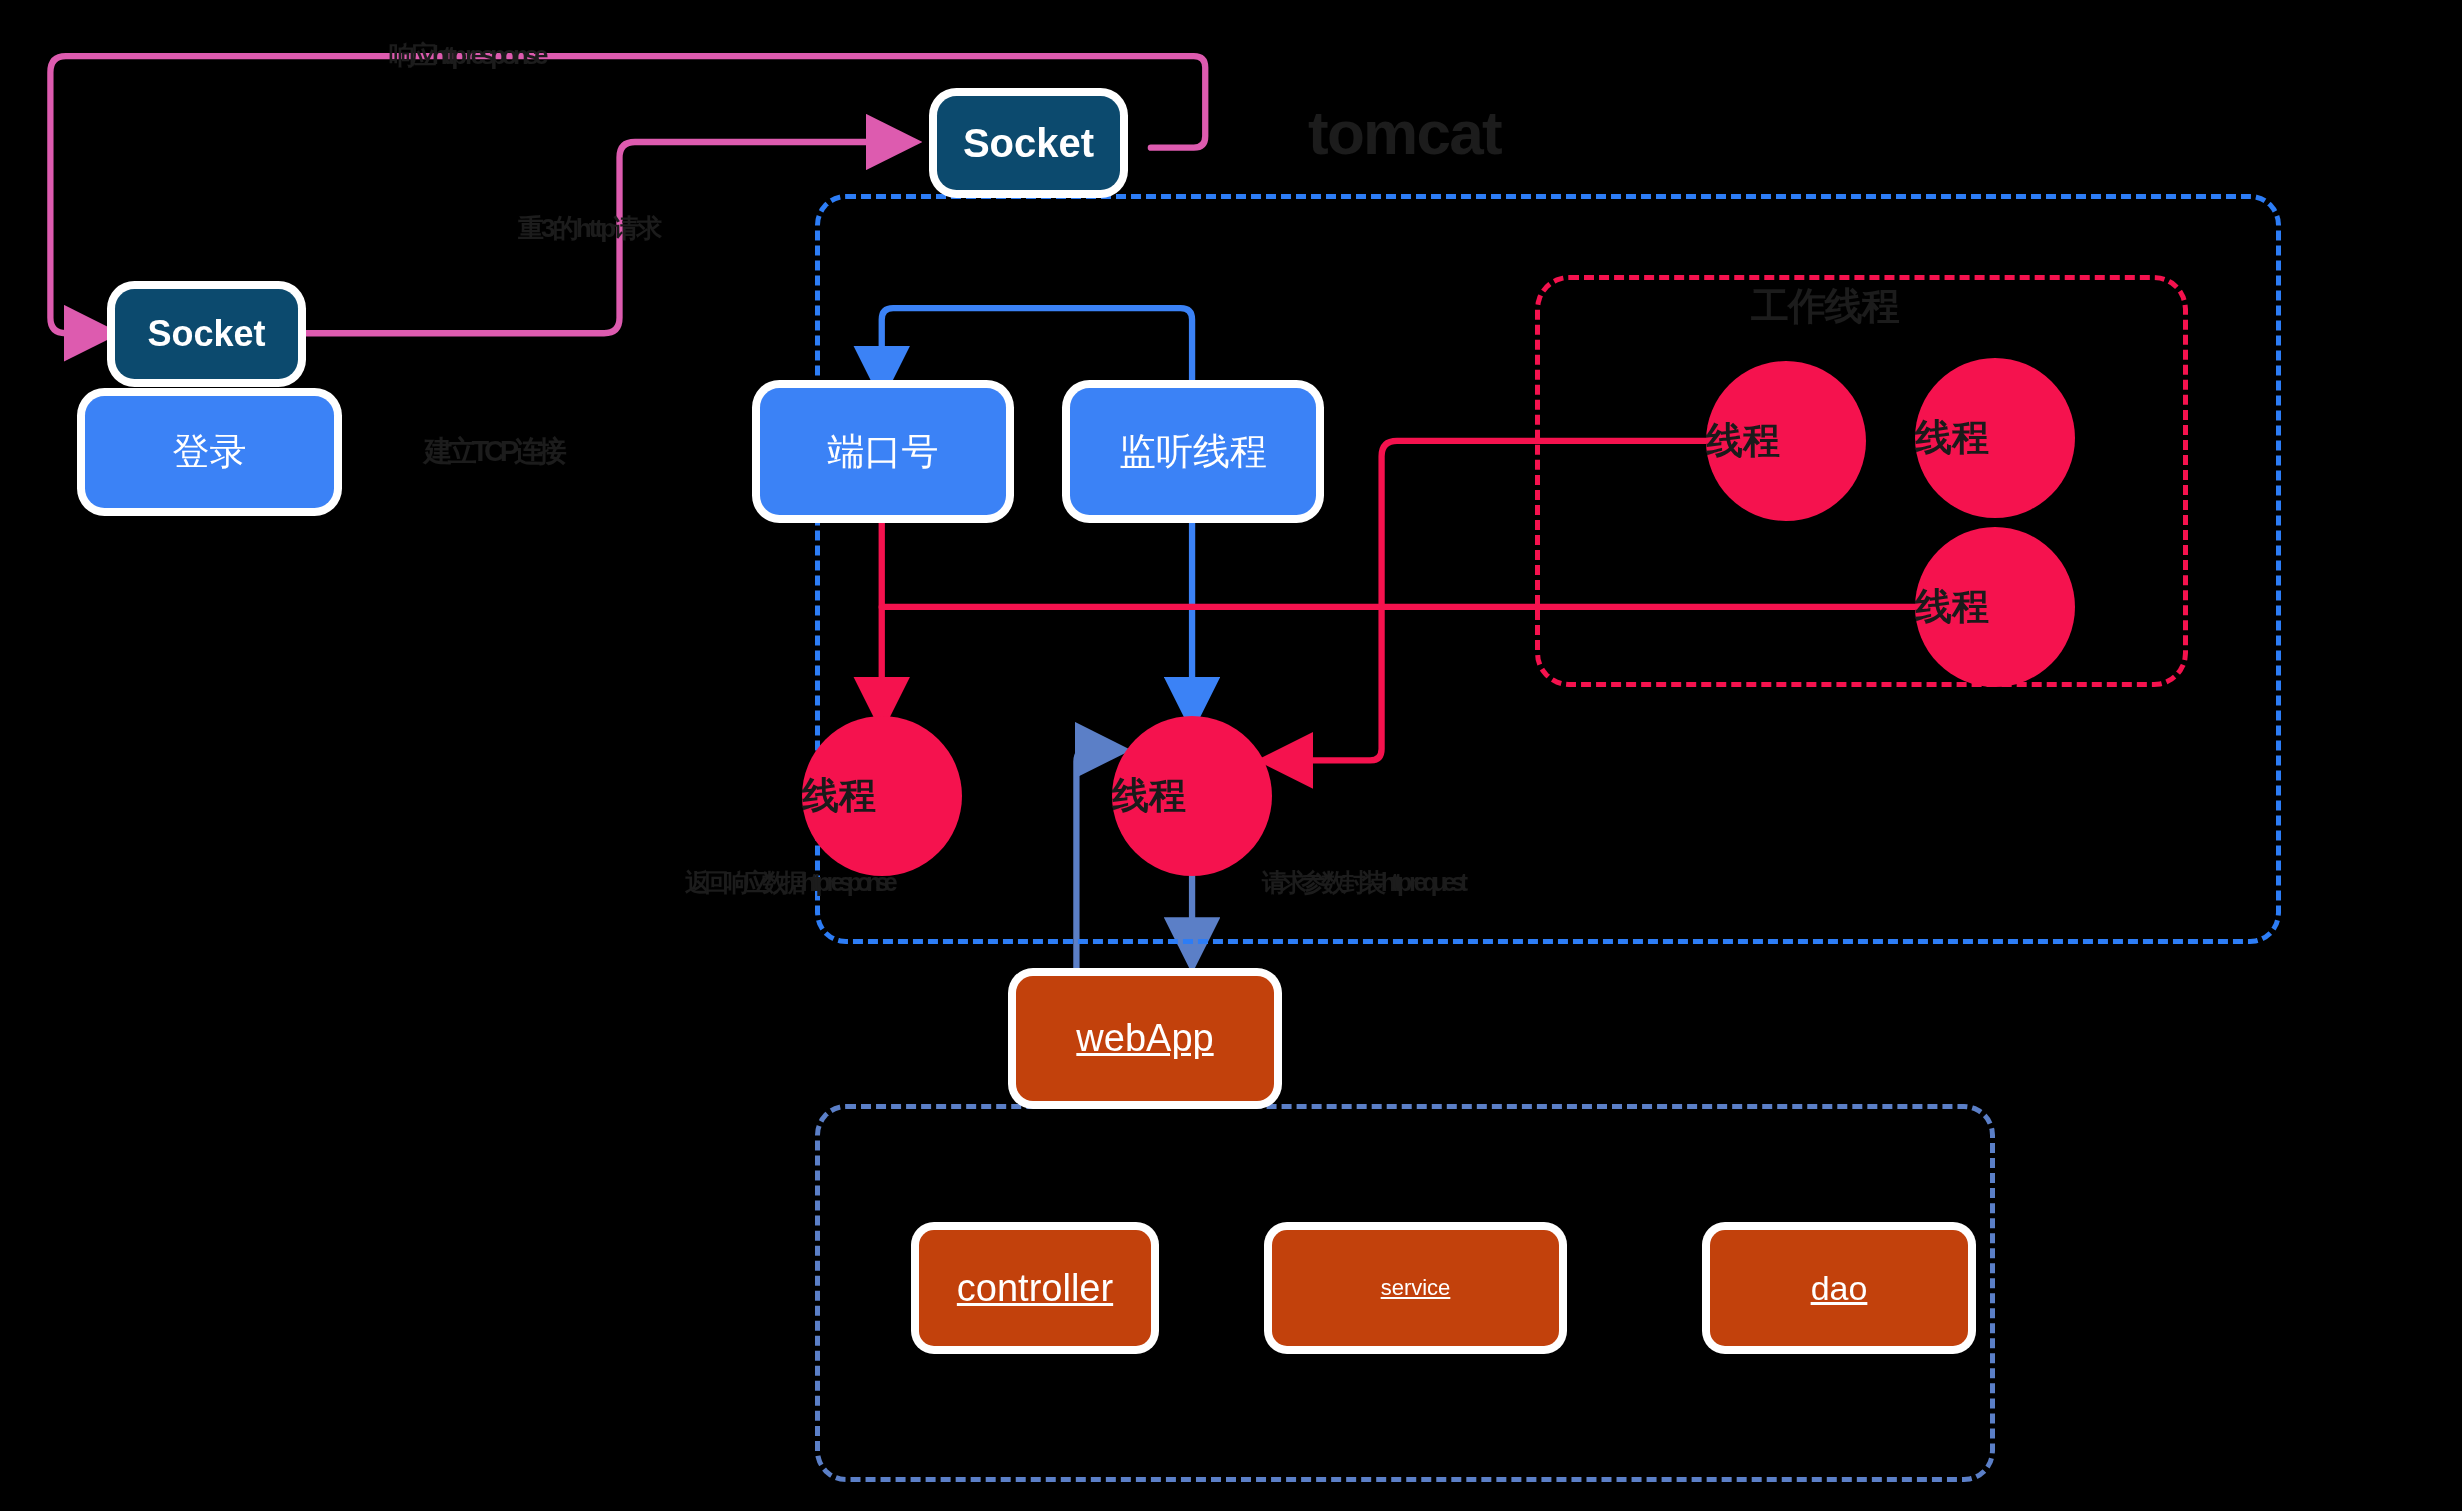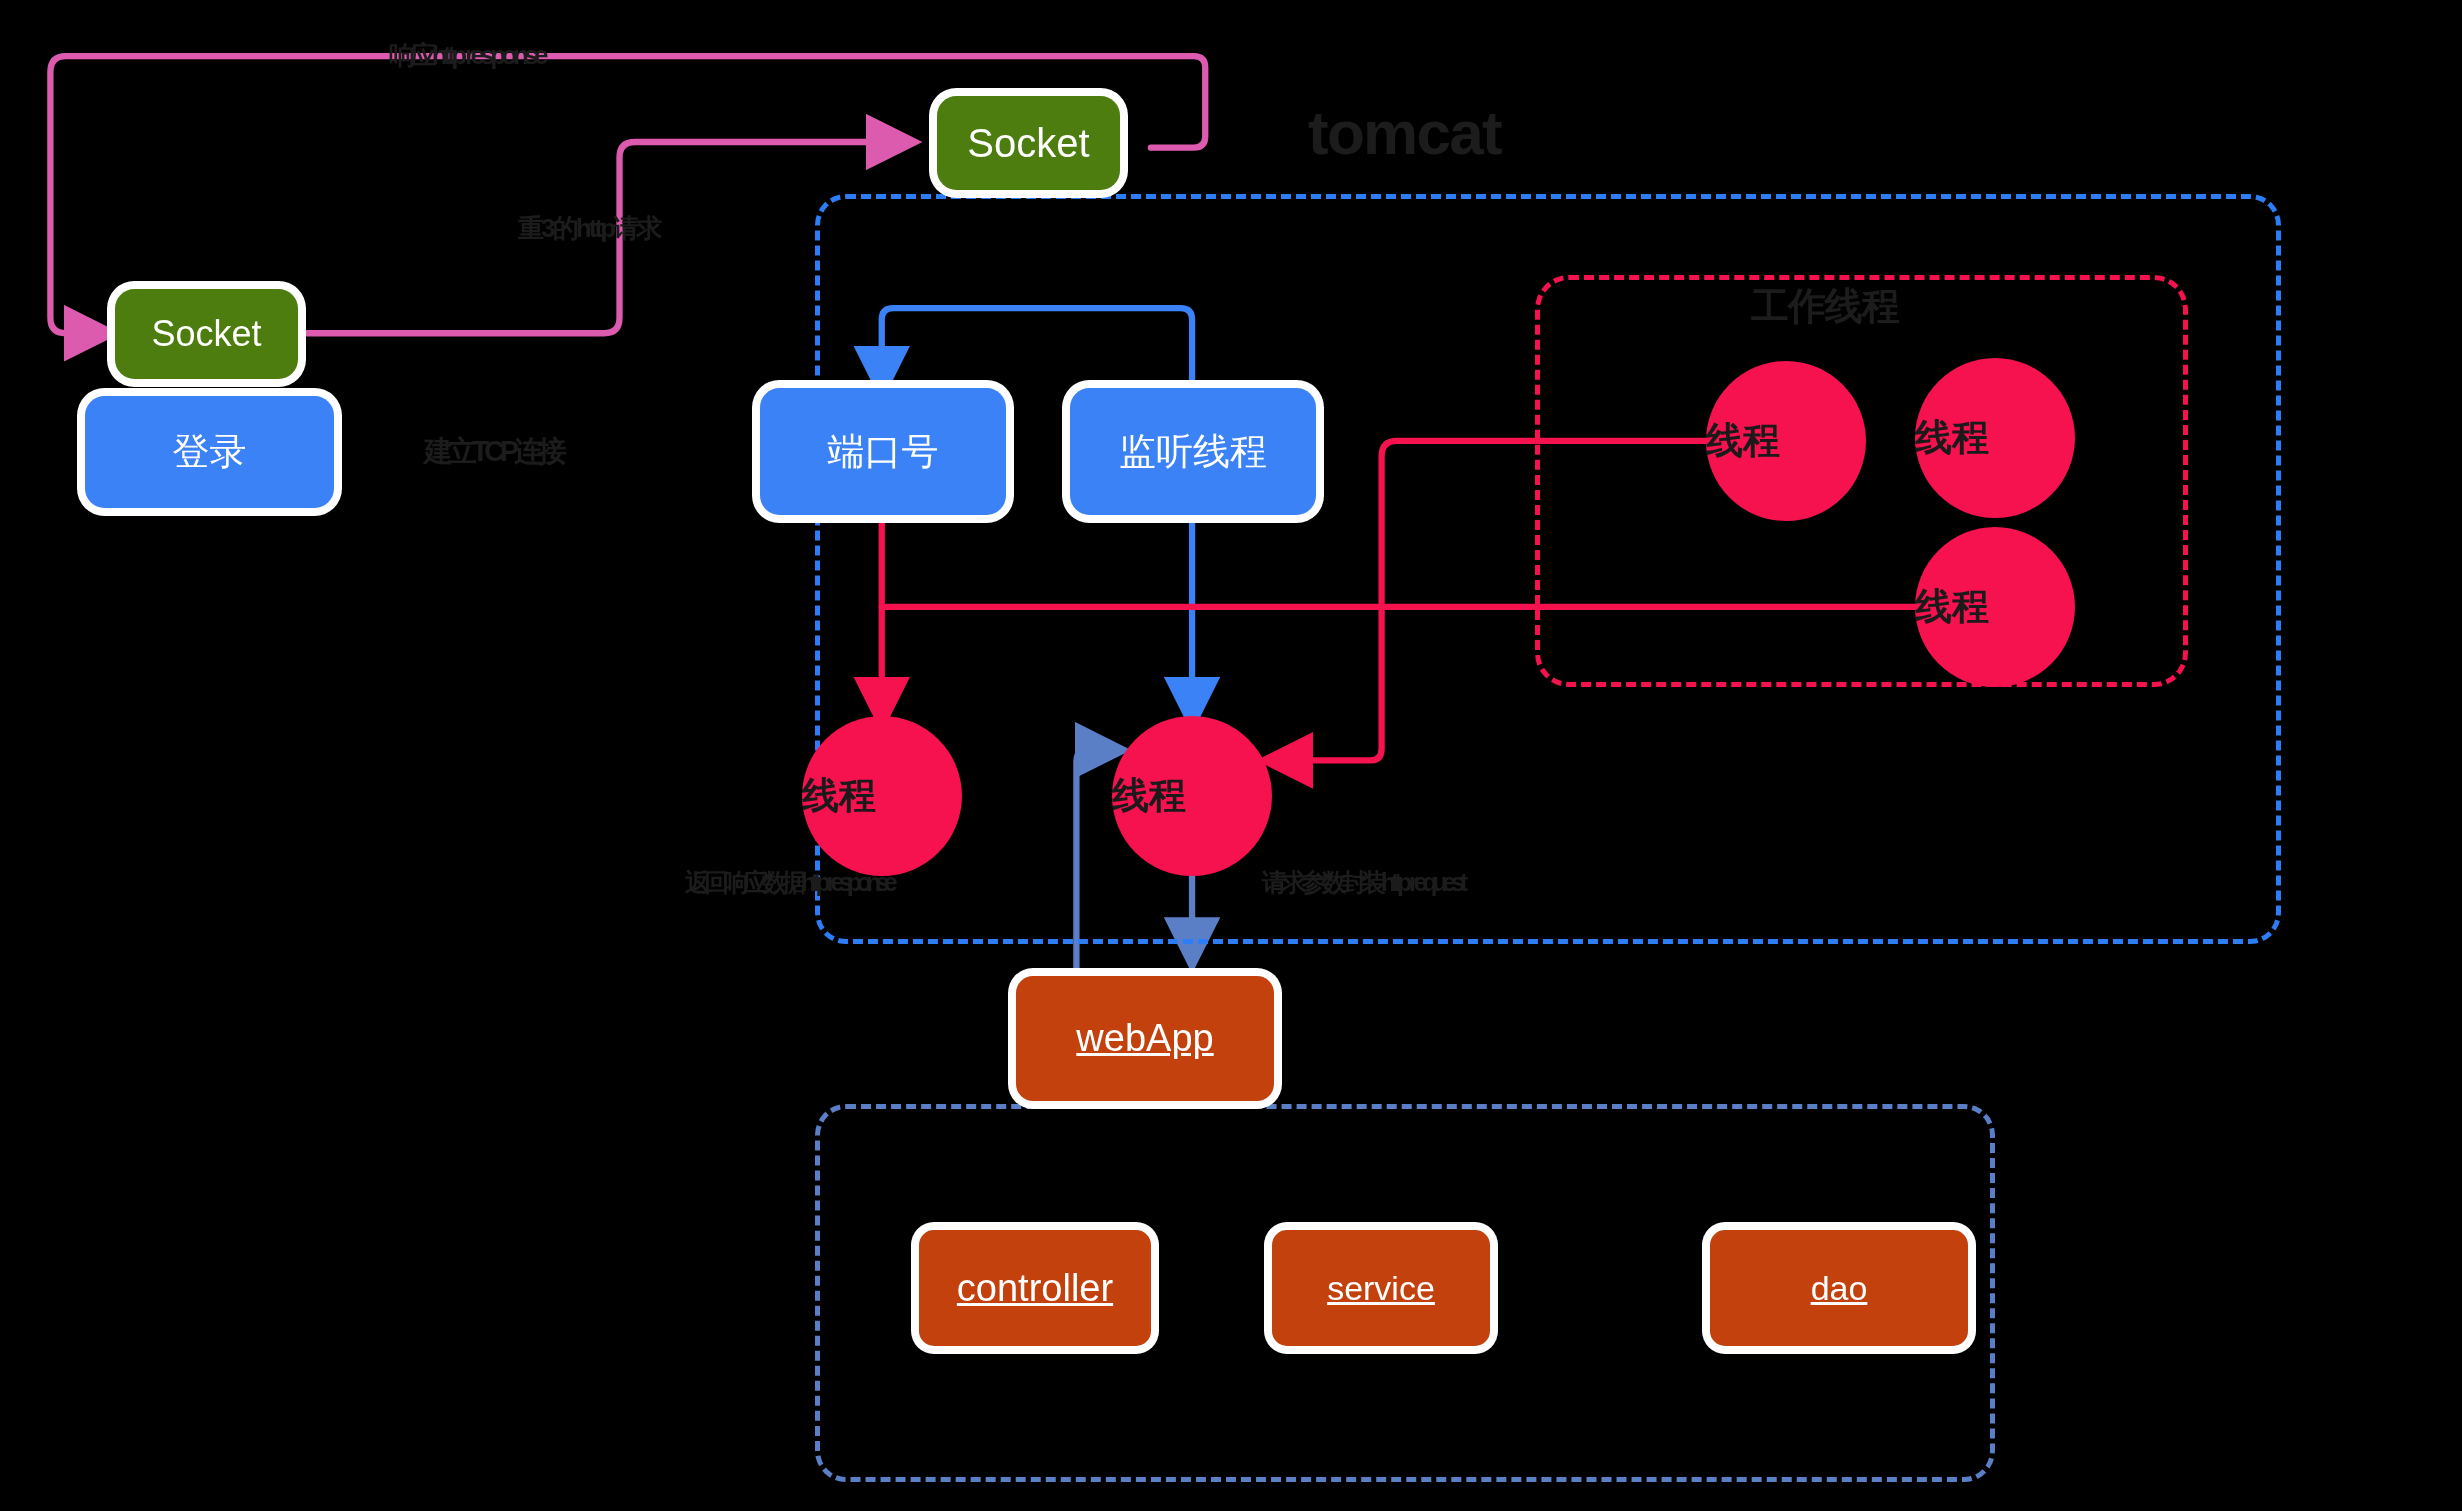--- a/index.html
+++ b/index.html
@@ -18,7 +18,7 @@
     z-index:5;
   }
   .rbox{border-radius:19.5px;}
-  .pink{background:#4d7c0f;}
+  .pink{background:#0c4a6e;font-weight:bold;}
   .blue{background:#3B82F6;}
   .slate{background:#c2410c;text-decoration:underline;}
   .circle{

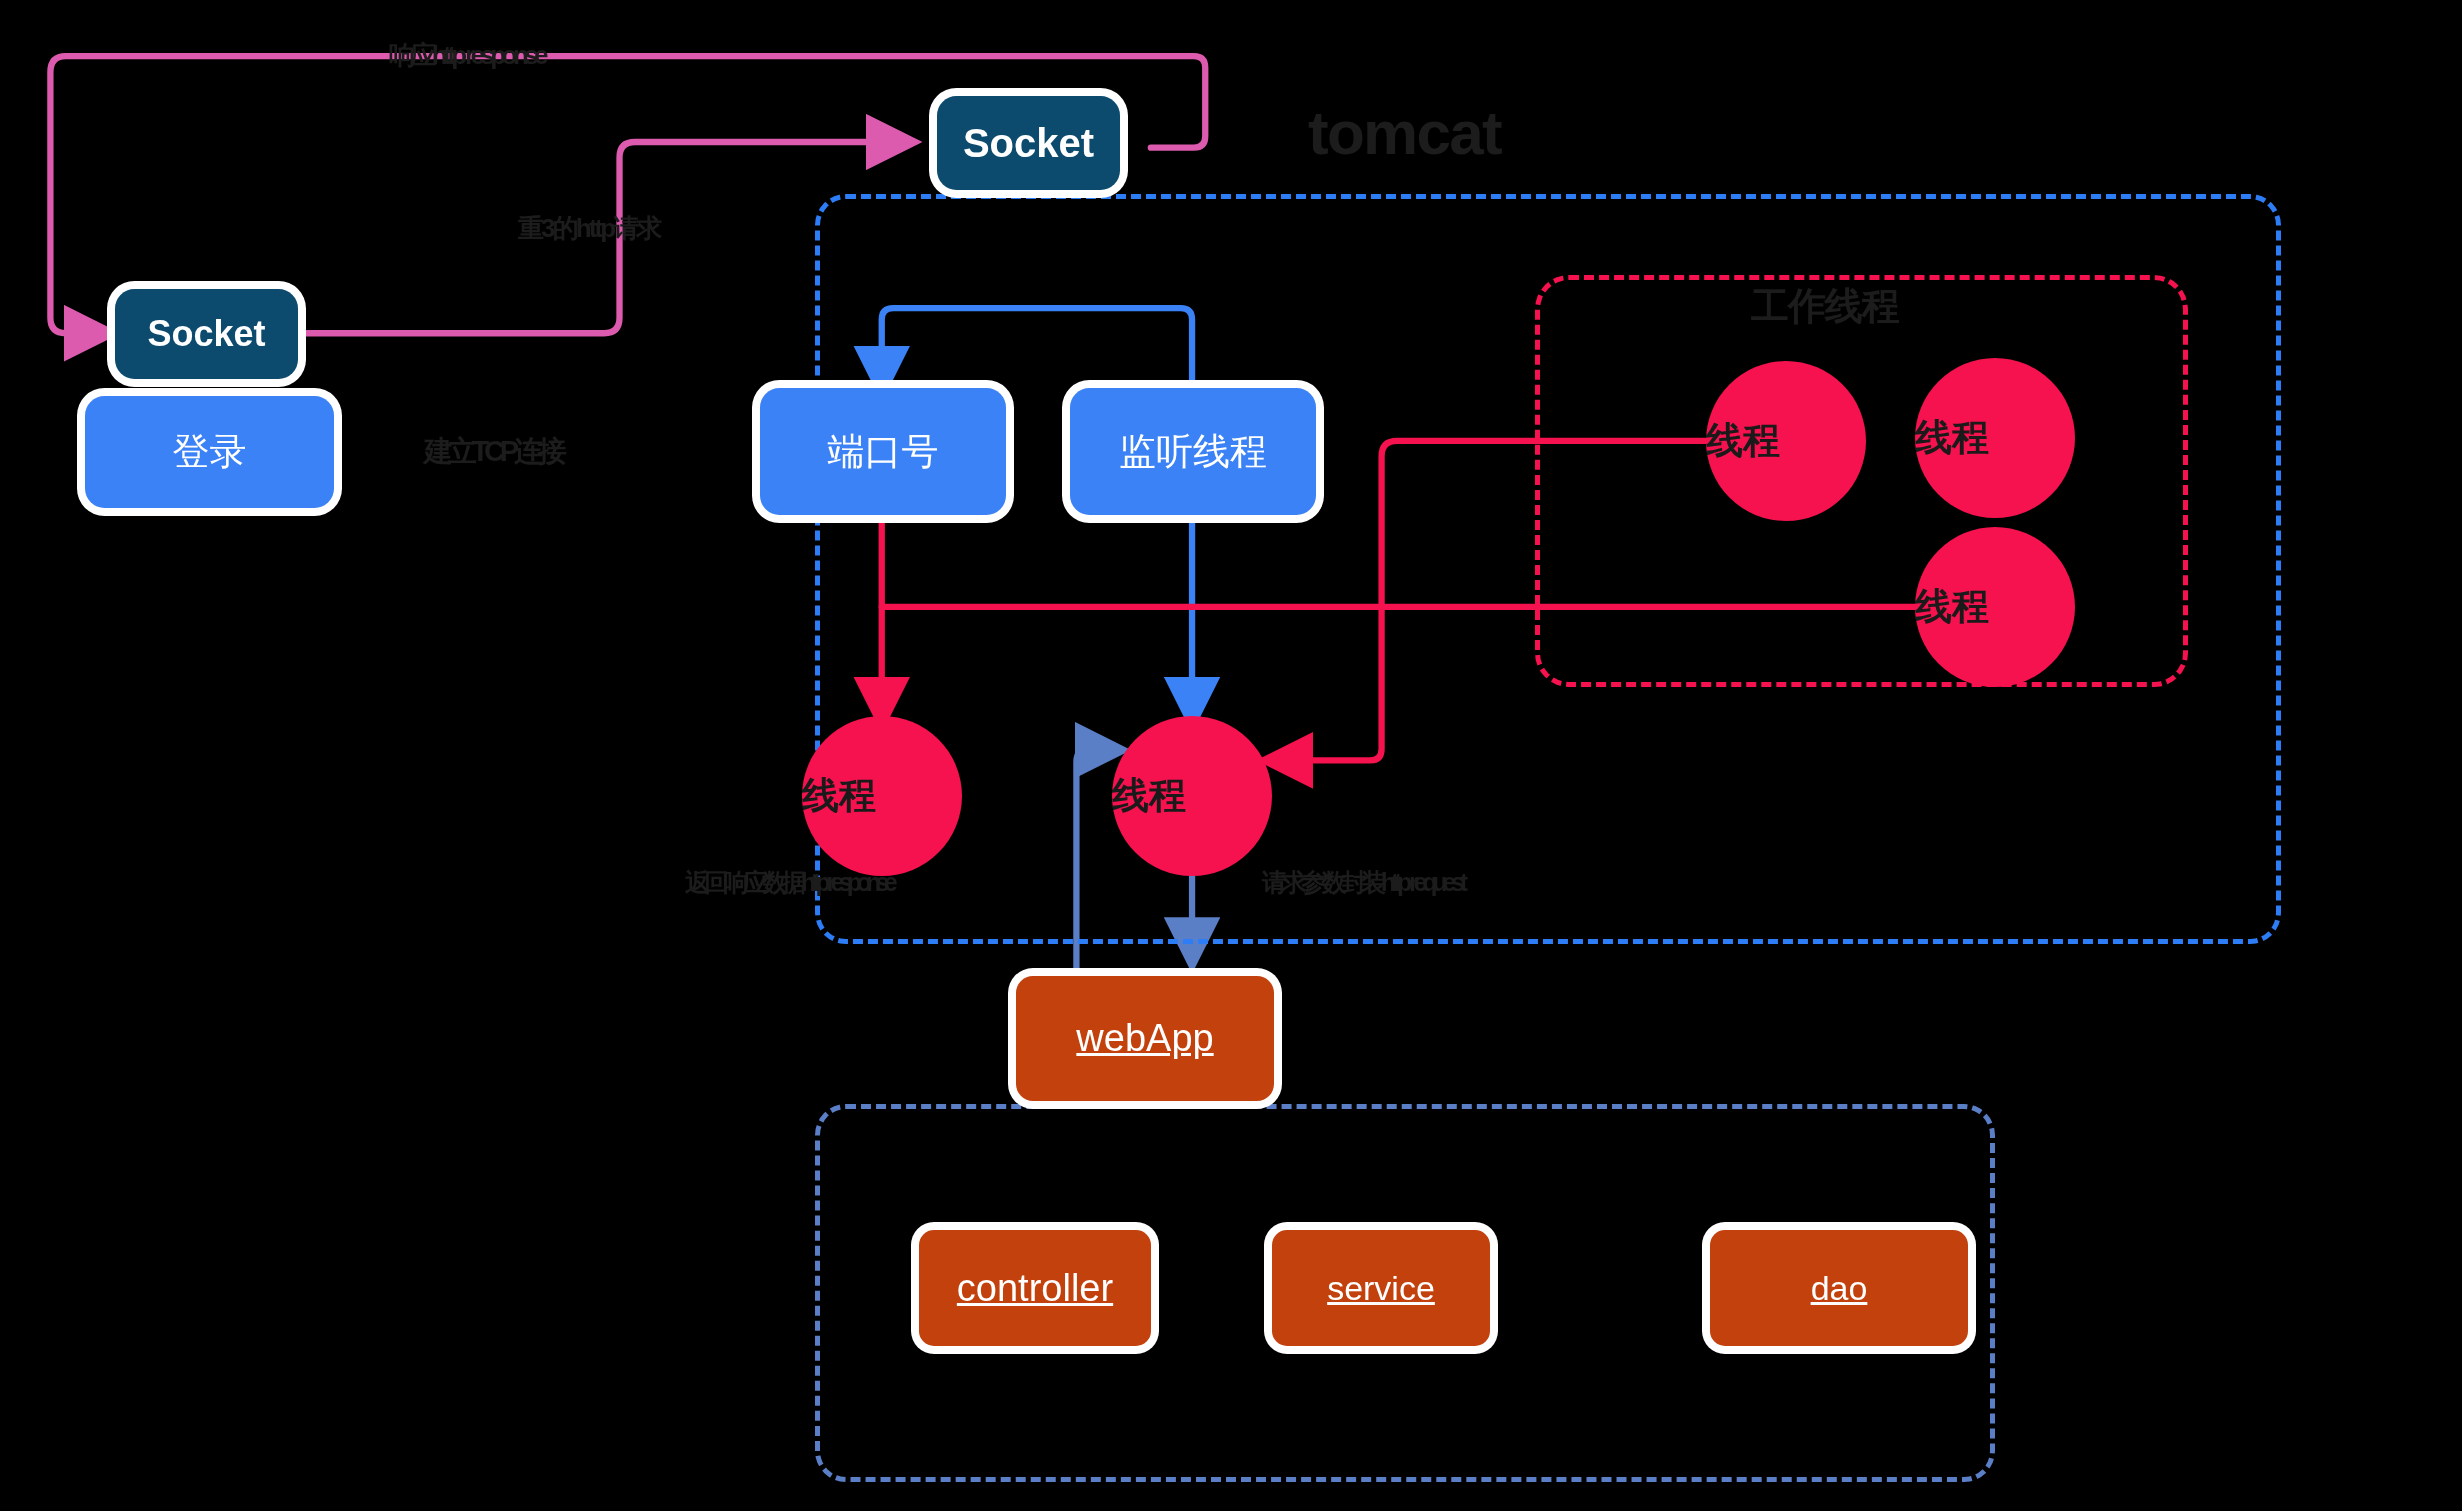--- a/index.html
+++ b/index.html
@@ -148,7 +148,7 @@
     <span>controller</span>
   </div>
 
-  <div class="node rbox slate" style="left:1272px;top:1230px;width:218px;height:116px;font-size:34px;border-radius:15px;">
+  <div class="node rbox slate" style="left:1272px;top:1230px;width:287px;height:116px;font-size:22px;border-radius:15px;">
     <span>service</span>
   </div>
 

